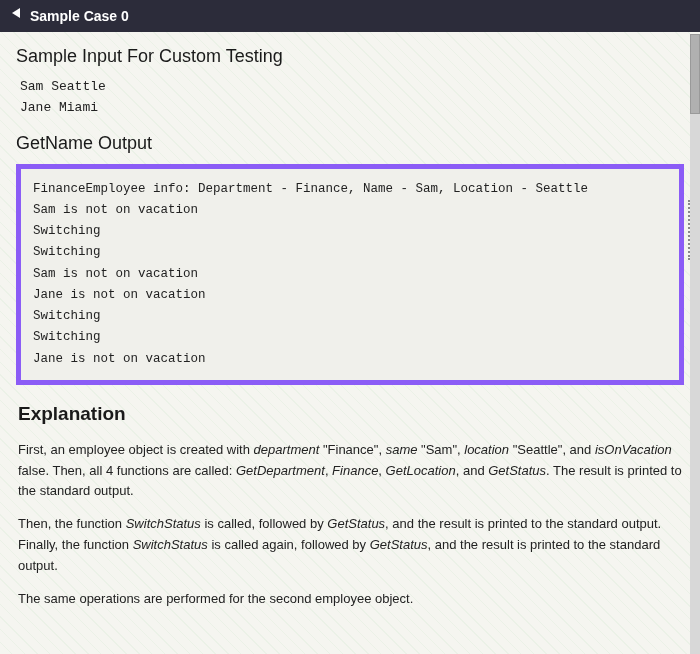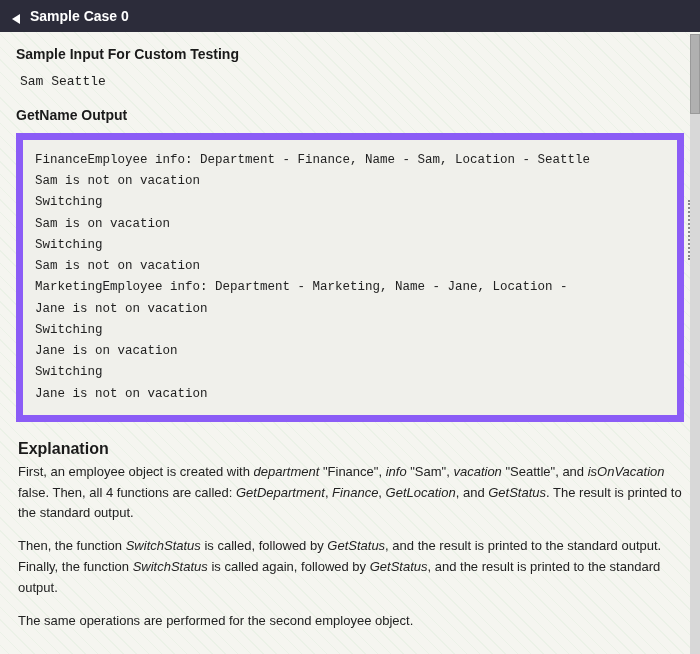--- a/index.html
+++ b/index.html
@@ -52,7 +52,7 @@
       font-weight: bold;
       font-size: 14px;
       display: flex;
-      align-items: flex-end;
+      align-items: flex-start;
       gap: 6px;
     }
 

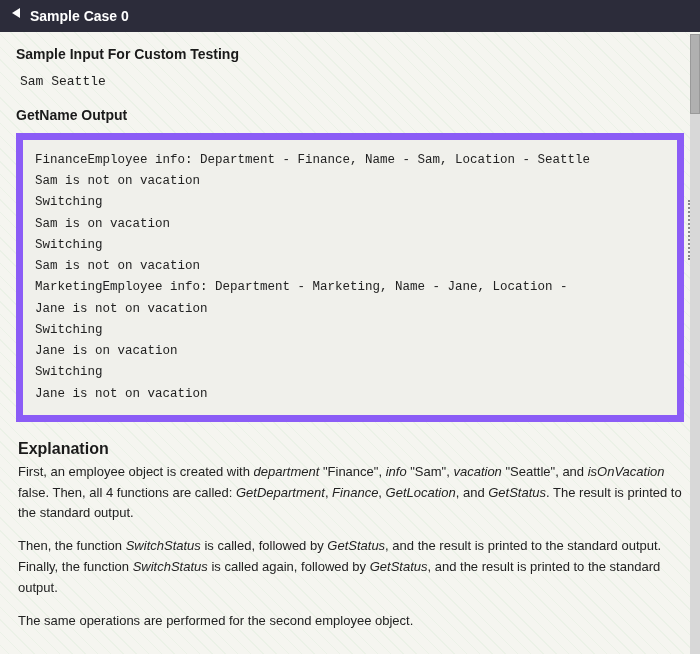--- a/index.html
+++ b/index.html
@@ -73,8 +73,8 @@
     }
 
     .section-title {
-      font-weight: bold;
-      font-size: 14px;
+      font-weight: normal;
+      font-size: 18px;
       color: #1a1a1a;
       margin-bottom: 10px;
     }

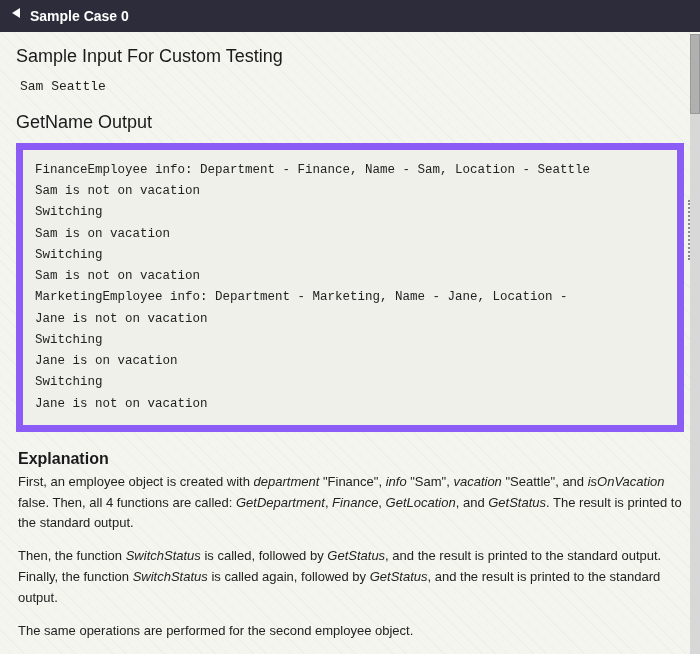--- a/index.html
+++ b/index.html
@@ -173,6 +173,7 @@
       <div class="section-title">Sample Input For Custom Testing</div>
       <div class="sample-input">
         <div>Sam Seattle</div>
+        <div>Jane Miami</div>
       </div>
 
       <div class="sample-output-section">

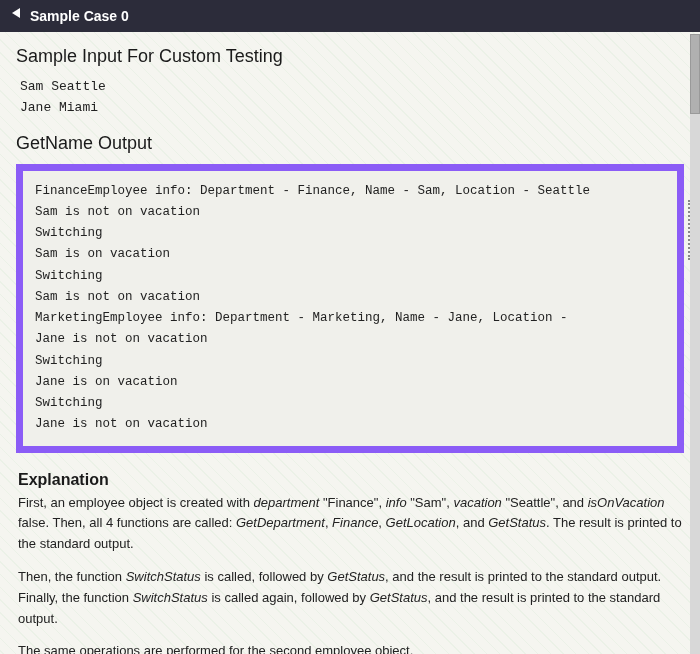--- a/index.html
+++ b/index.html
@@ -94,7 +94,7 @@
 
     .output-box {
       background: #f0f0eb;
-      border: 7px solid #8b5cf6;
+      border: 5px solid #8b5cf6;
       padding: 10px 12px;
       font-family: 'Courier New', Courier, monospace;
       font-size: 12.5px;

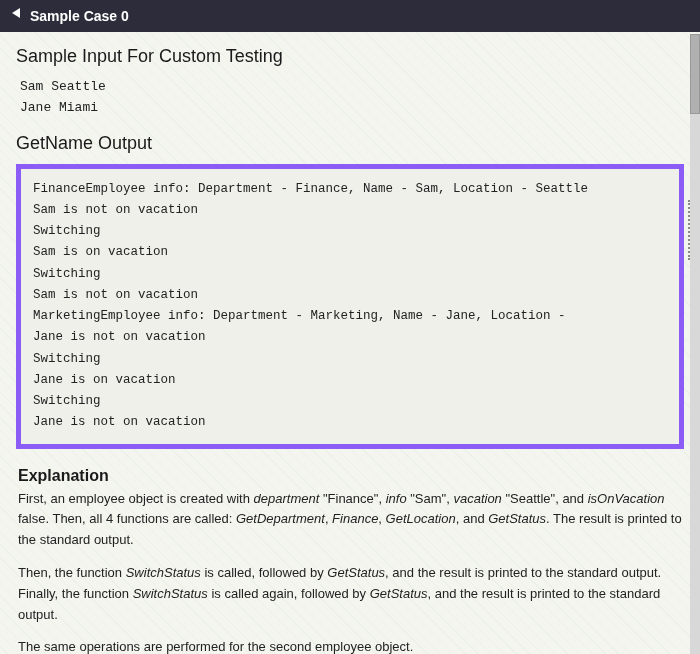--- a/index.html
+++ b/index.html
@@ -182,7 +182,6 @@
           <div>FinanceEmployee info: Department - Finance, Name - Sam, Location - Seattle</div>
           <div>Sam is not on vacation</div>
           <div>Switching</div>
-          <div>Sam is on vacation</div>
           <div>Switching</div>
           <div>Sam is not on vacation</div>
           <div>MarketingEmployee info: Department - Marketing, Name - Jane, Location -</div>

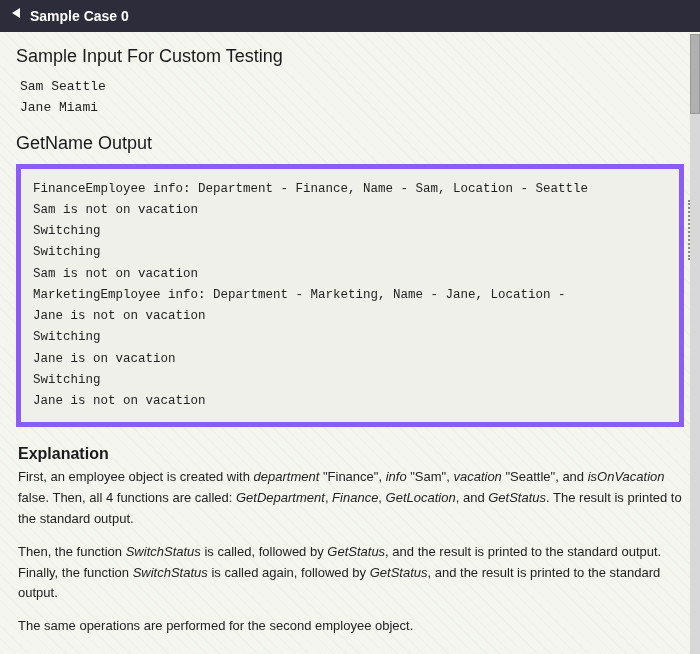--- a/index.html
+++ b/index.html
@@ -184,7 +184,6 @@
           <div>Switching</div>
           <div>Switching</div>
           <div>Sam is not on vacation</div>
-          <div>MarketingEmployee info: Department - Marketing, Name - Jane, Location -</div>
           <div>Jane is not on vacation</div>
           <div>Switching</div>
           <div>Jane is on vacation</div>

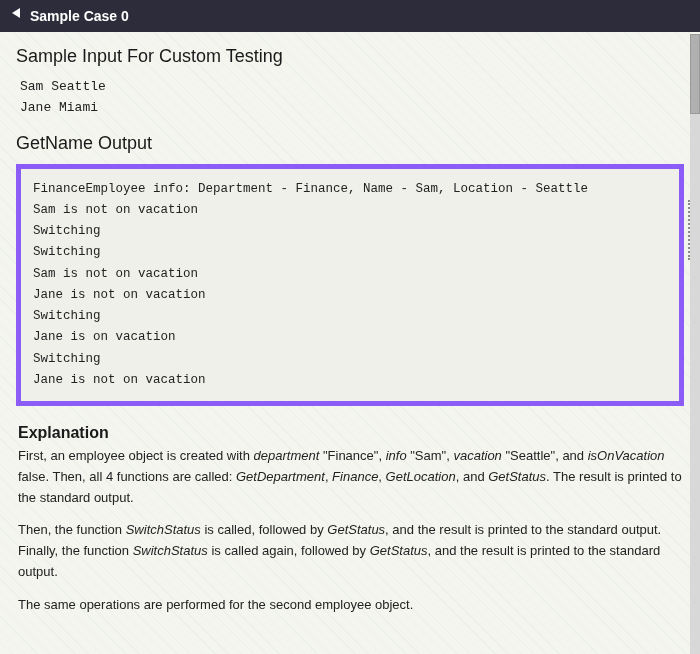--- a/index.html
+++ b/index.html
@@ -186,7 +186,6 @@
           <div>Sam is not on vacation</div>
           <div>Jane is not on vacation</div>
           <div>Switching</div>
-          <div>Jane is on vacation</div>
           <div>Switching</div>
           <div>Jane is not on vacation</div>
         </div>

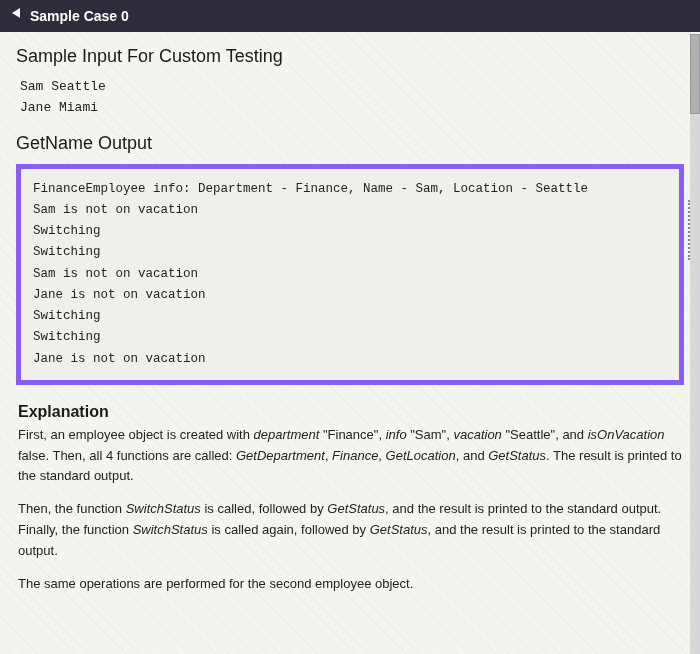--- a/index.html
+++ b/index.html
@@ -109,9 +109,9 @@
 
     .explanation-title {
       font-weight: bold;
-      font-size: 16px;
+      font-size: 19px;
       color: #1a1a1a;
-      margin-bottom: 4px;
+      margin-bottom: 15px;
     }
 
     .explanation-text {

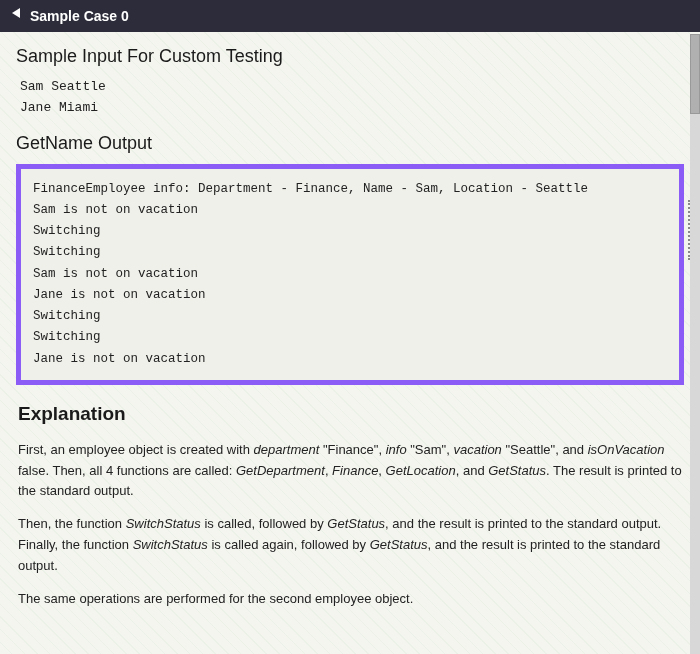--- a/index.html
+++ b/index.html
@@ -195,7 +195,7 @@
         <div class="explanation-title">Explanation</div>
 
         <p class="explanation-text">
-          First, an employee object is created with <em>department</em> "Finance", <em>info</em> "Sam", <em>vacation</em> "Seattle", and <em>isOnVacation</em> false. Then, all 4 functions are called: <em>GetDepartment</em>, <em>Finance</em>, <em>GetLocation</em>, and <em>GetStatus</em>. The result is printed to the standard output.
+          First, an employee object is created with <em>department</em> "Finance", <em>same</em> "Sam", <em>vacation</em> "Seattle", and <em>isOnVacation</em> false. Then, all 4 functions are called: <em>GetDepartment</em>, <em>Finance</em>, <em>GetLocation</em>, and <em>GetStatus</em>. The result is printed to the standard output.
         </p>
 
         <p class="explanation-text">

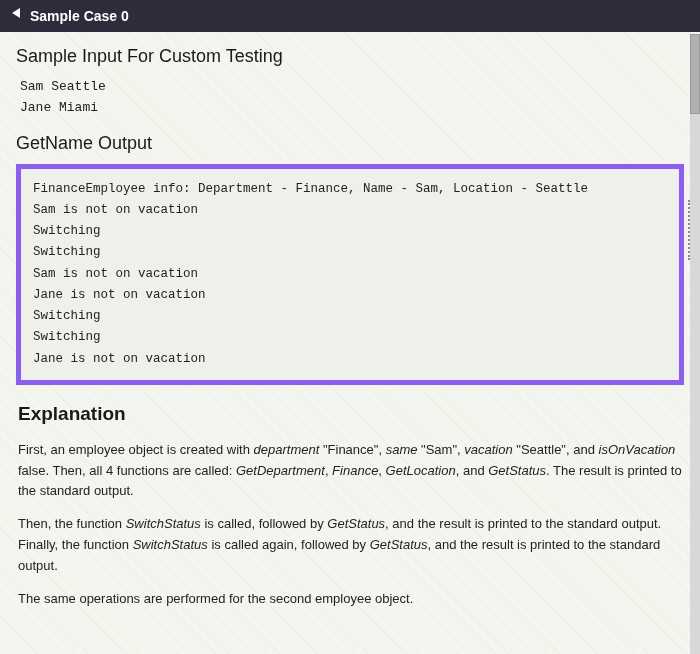--- a/index.html
+++ b/index.html
@@ -195,7 +195,7 @@
         <div class="explanation-title">Explanation</div>
 
         <p class="explanation-text">
-          First, an employee object is created with <em>department</em> "Finance", <em>same</em> "Sam", <em>vacation</em> "Seattle", and <em>isOnVacation</em> false. Then, all 4 functions are called: <em>GetDepartment</em>, <em>Finance</em>, <em>GetLocation</em>, and <em>GetStatus</em>. The result is printed to the standard output.
+          First, an employee object is created with <em>department</em> "Finance", <em>same</em> "Sam", <em>location</em> "Seattle", and <em>isOnVacation</em> false. Then, all 4 functions are called: <em>GetDepartment</em>, <em>Finance</em>, <em>GetLocation</em>, and <em>GetStatus</em>. The result is printed to the standard output.
         </p>
 
         <p class="explanation-text">

